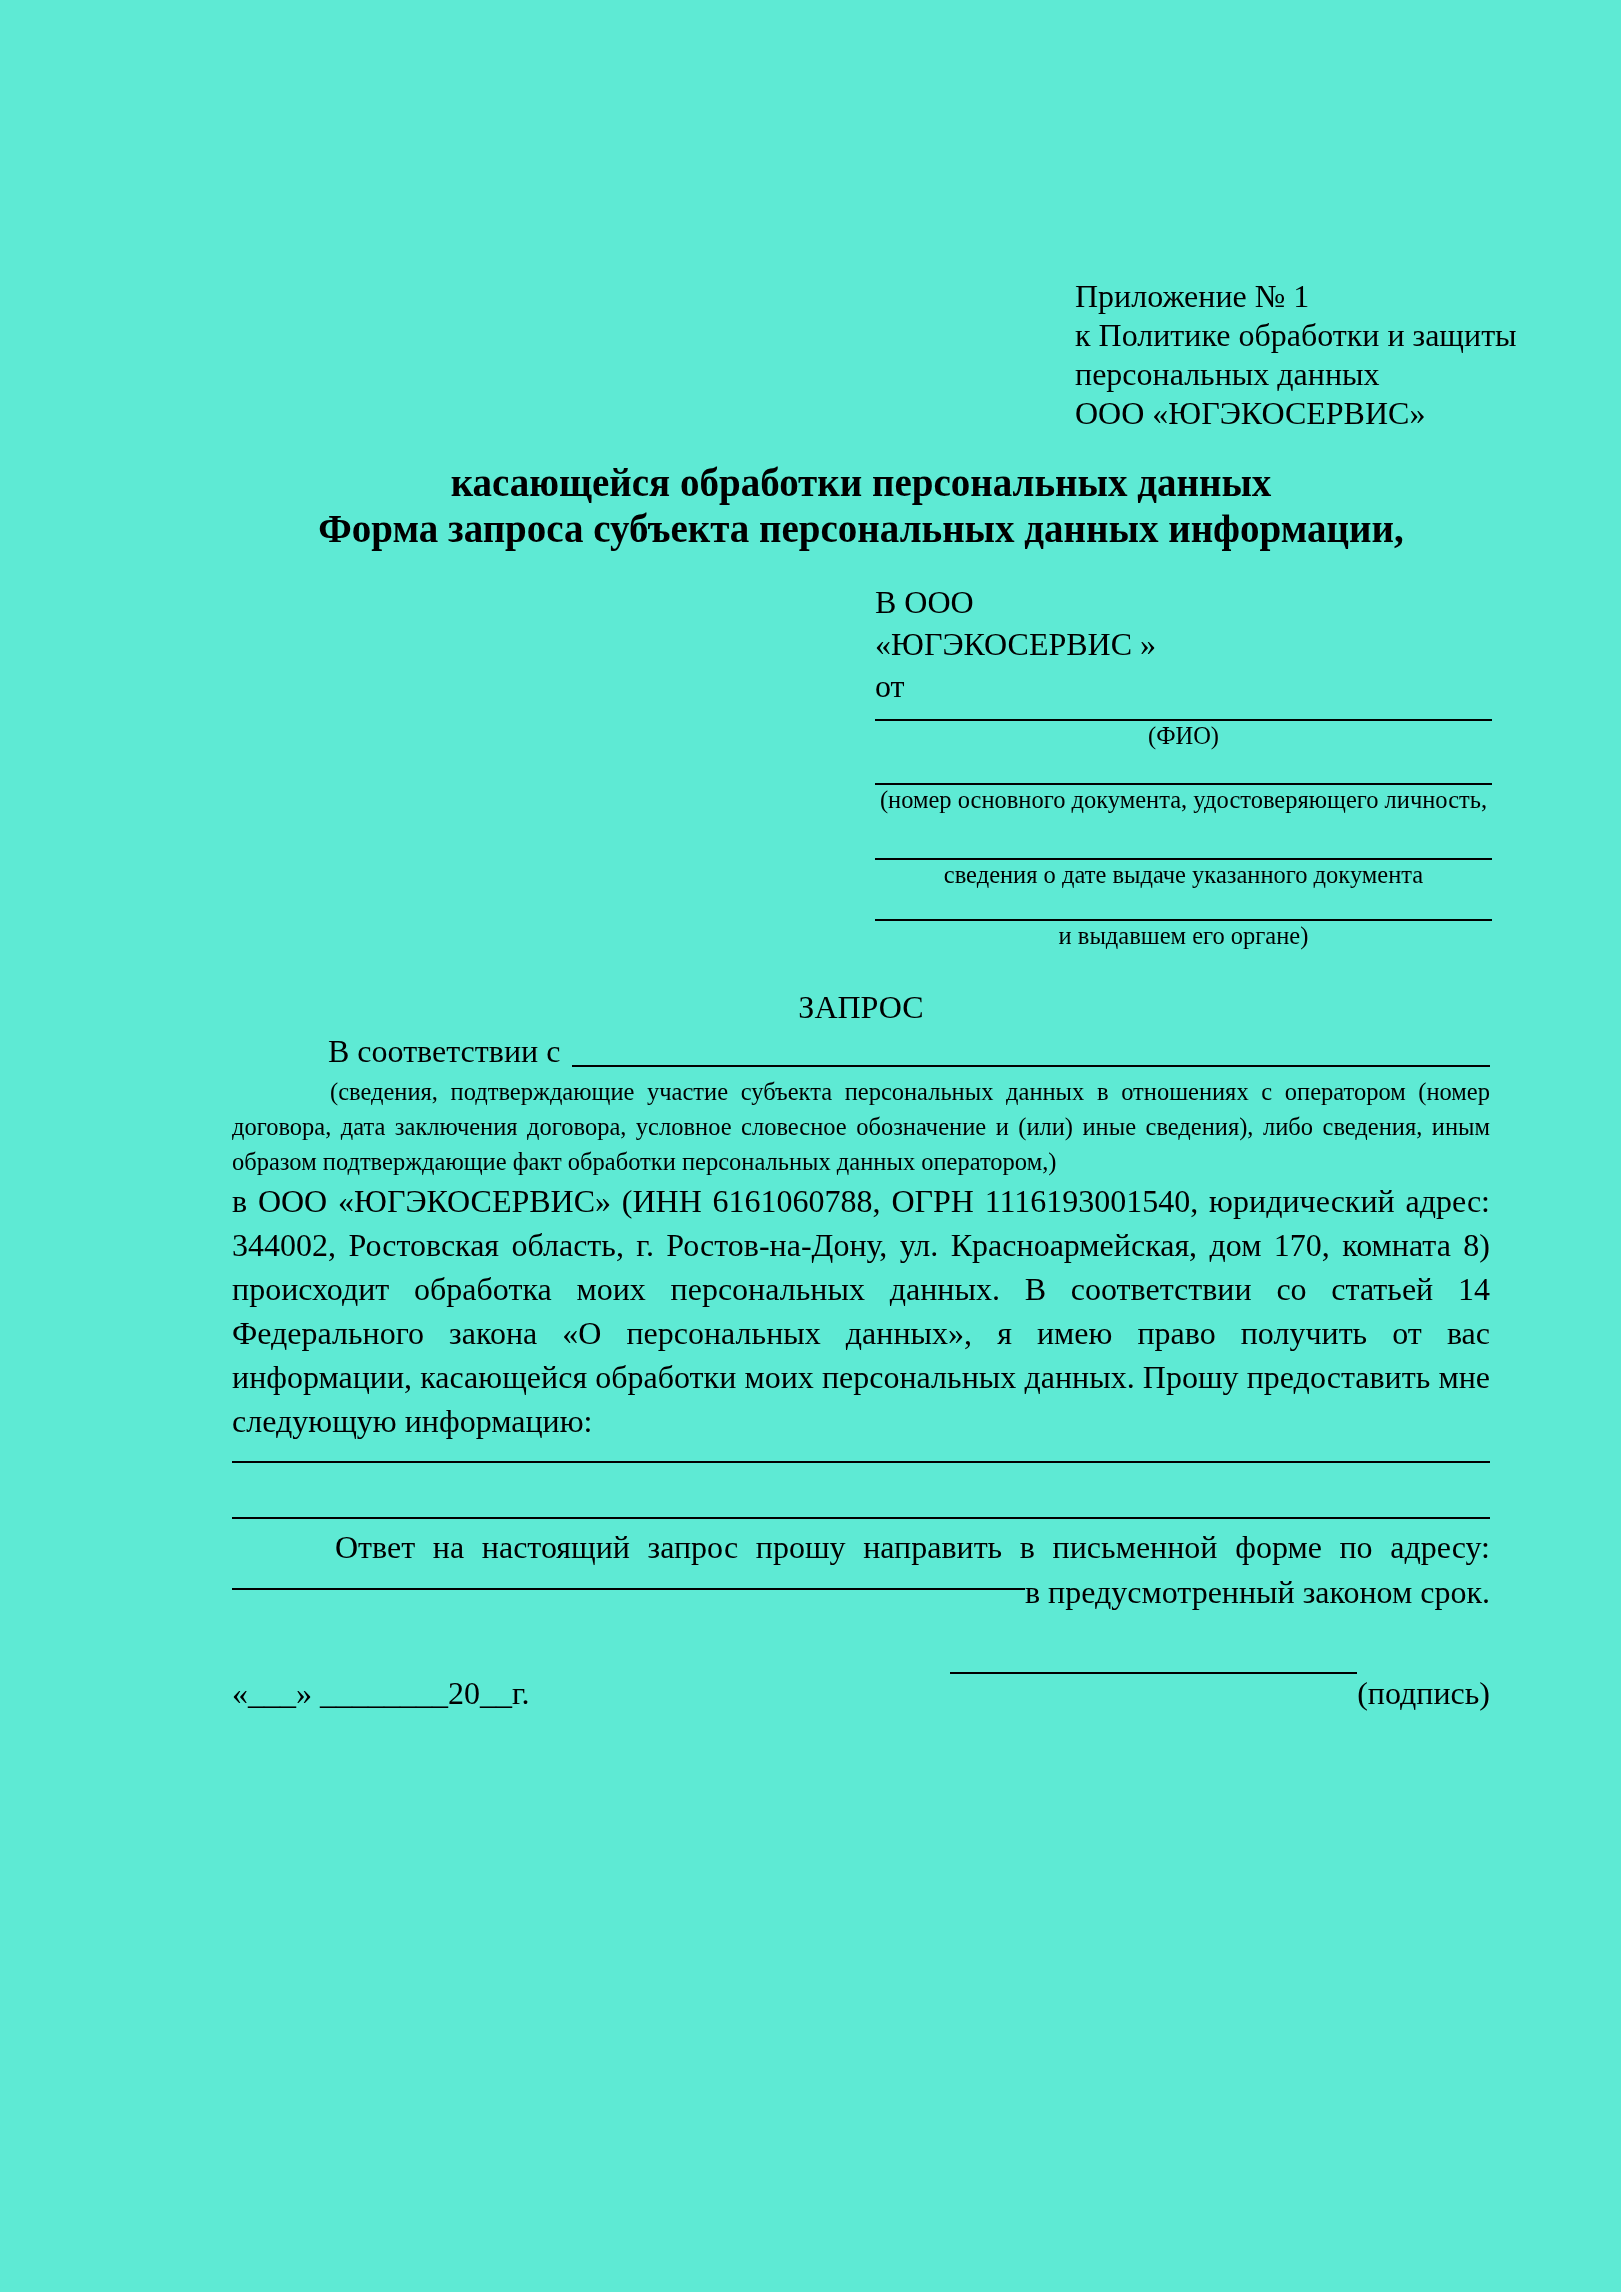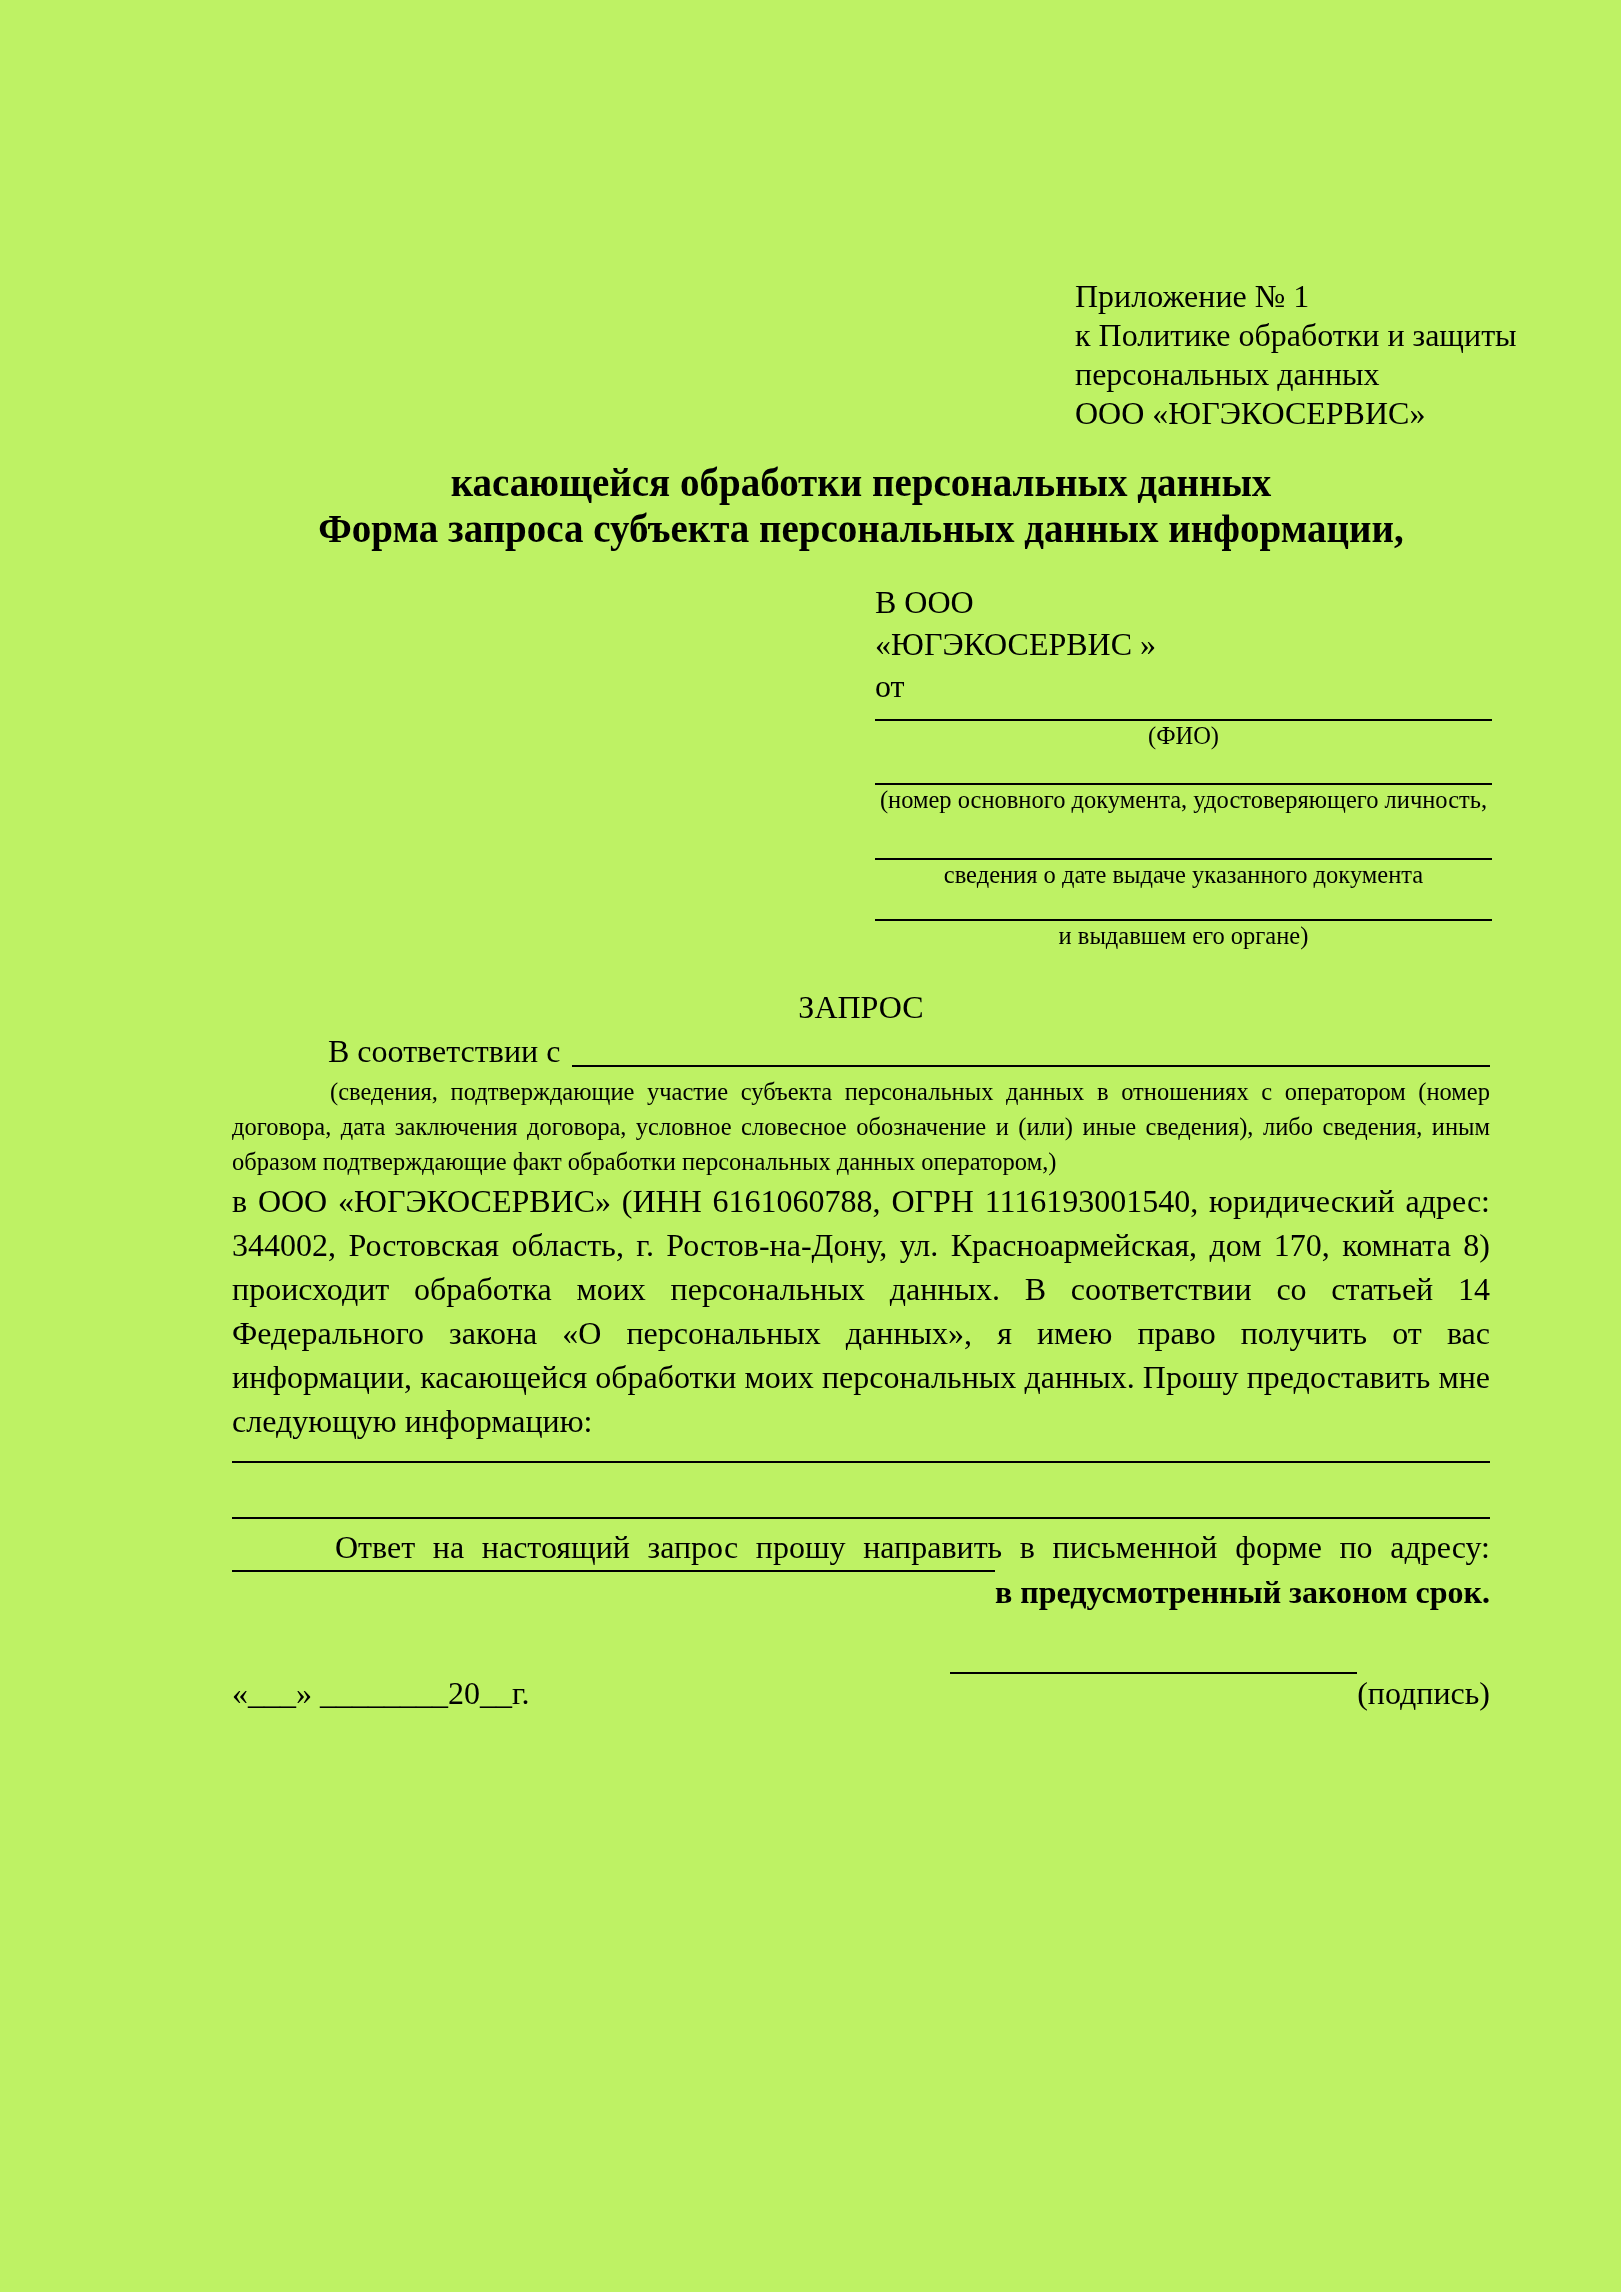--- a/index.html
+++ b/index.html
@@ -7,7 +7,7 @@
     position: relative;
     width: 1621px;
     height: 2293px;
-    background: #bef264;
+    background: #5eead4;
     color: #000000;
     font-family: "Liberation Serif", "DejaVu Serif", serif;
     font-size: 32px;

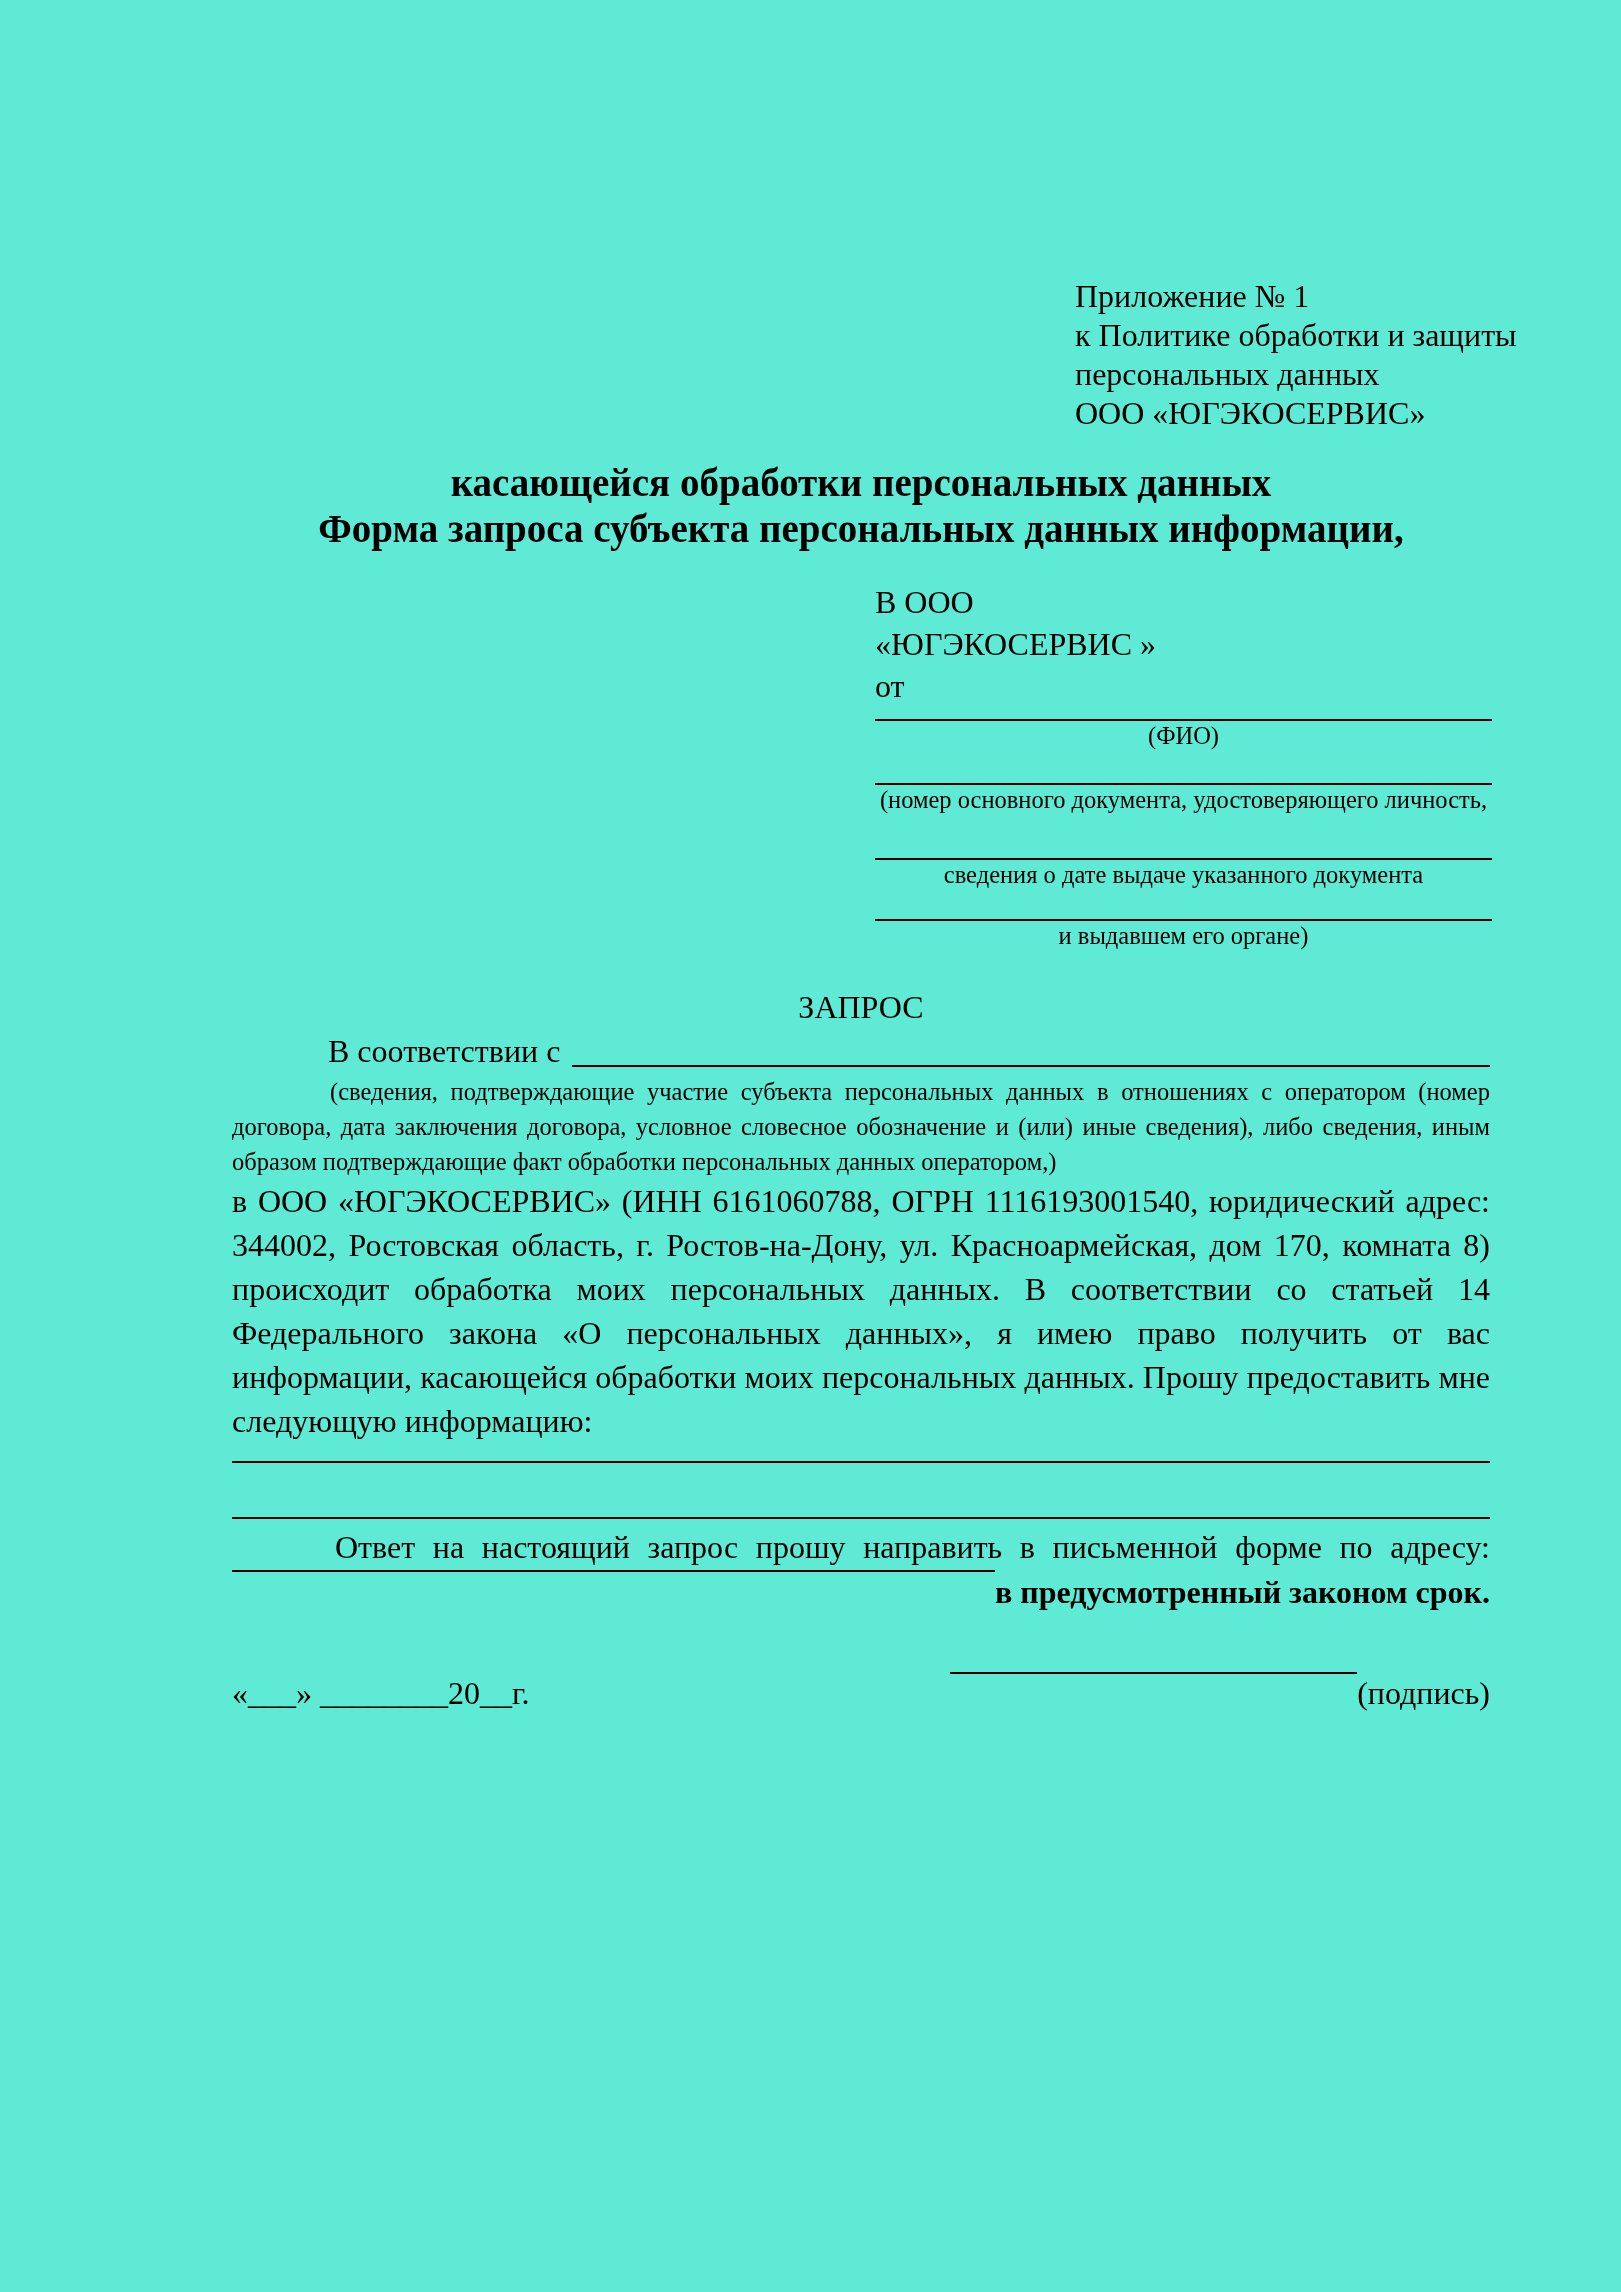--- a/index.html
+++ b/index.html
@@ -46,7 +46,7 @@
   .fill2 { margin-top: 54px; }
 
   .reply1 { margin-top: 5.9px; line-height: 45px; text-align: justify; text-align-last: justify; padding-left: 103px; font-family: Liberation Serif, serif; }
-  .reply2 { display: flex; align-items: flex-start; line-height: 45px; font-weight: bold; }
+  .reply2 { display: flex; align-items: center; line-height: 45px; }
   .reply2 .blank { width: 795px; border-bottom: 2.9px solid #000; margin-bottom: 6.9px; }
 
   .footer { margin-top: 57px; display: flex; justify-content: space-between; align-items: flex-end; line-height: 43px; }

